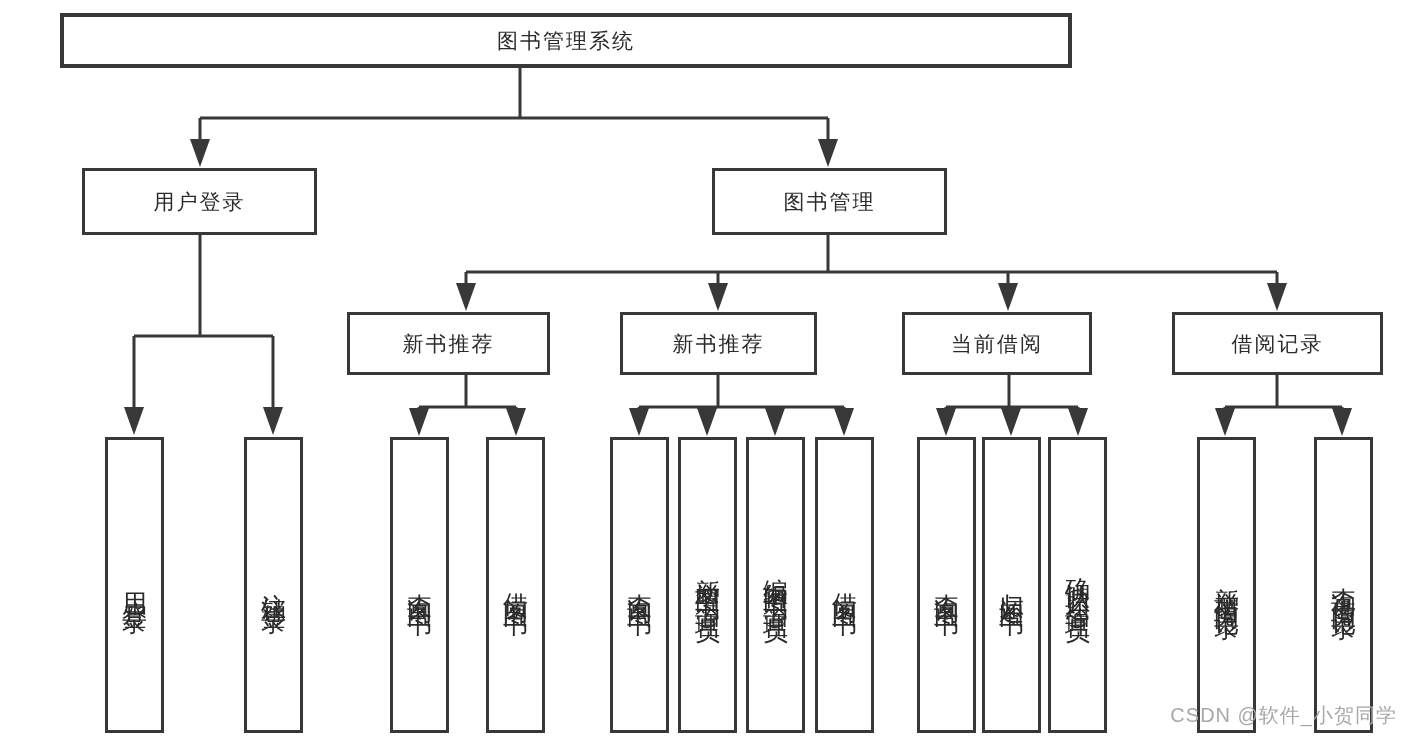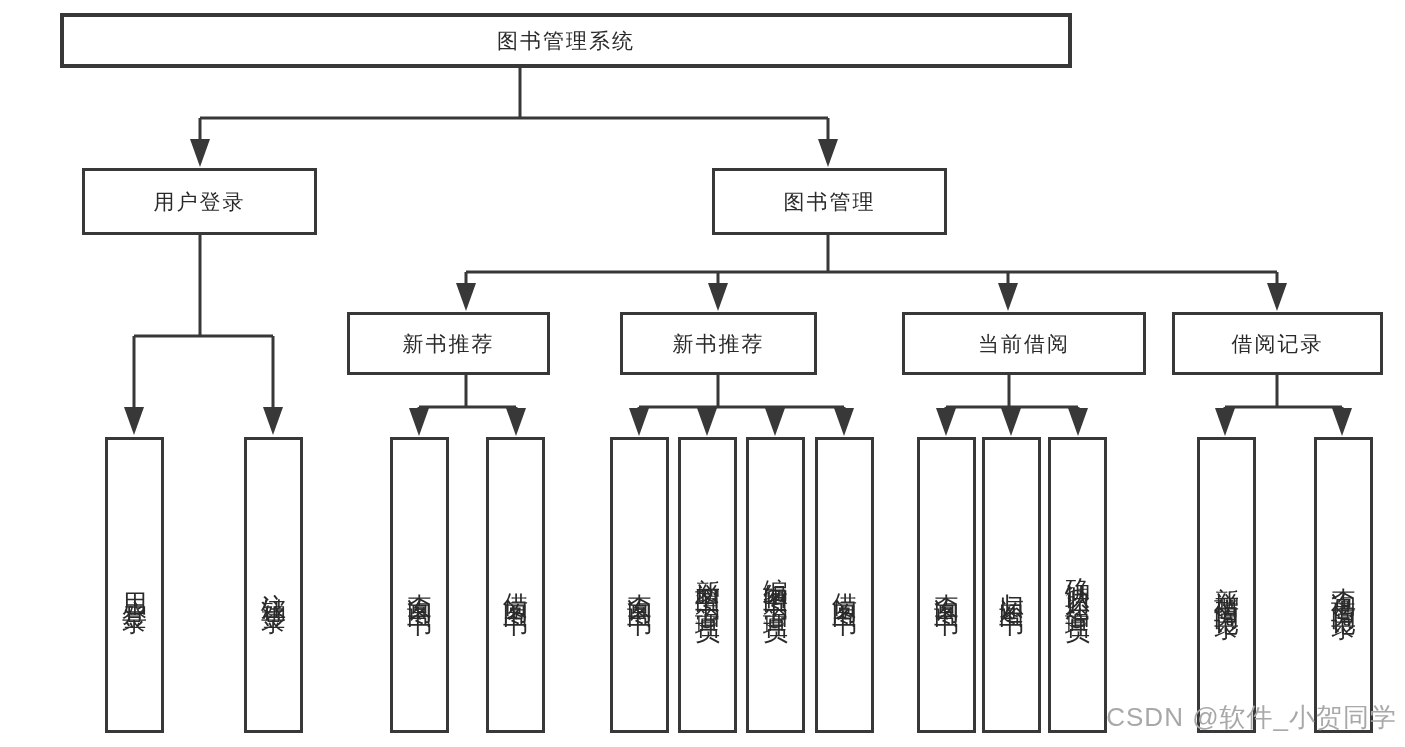--- a/index.html
+++ b/index.html
@@ -88,7 +88,7 @@
 
   <div class="node" style="left:347px; top:312px; width:203px; height:63px;">新书推荐</div>
   <div class="node" style="left:620px; top:312px; width:197px; height:63px;">新书推荐</div>
-  <div class="node" style="left:902px; top:312px; width:244px; height:63px;">当前借阅</div>
+  <div class="node" style="left:902px; top:312px; width:190px; height:63px;">当前借阅</div>
   <div class="node" style="left:1172px; top:312px; width:211px; height:63px;">借阅记录</div>
 
   <div class="leaf" style="left:105px;">

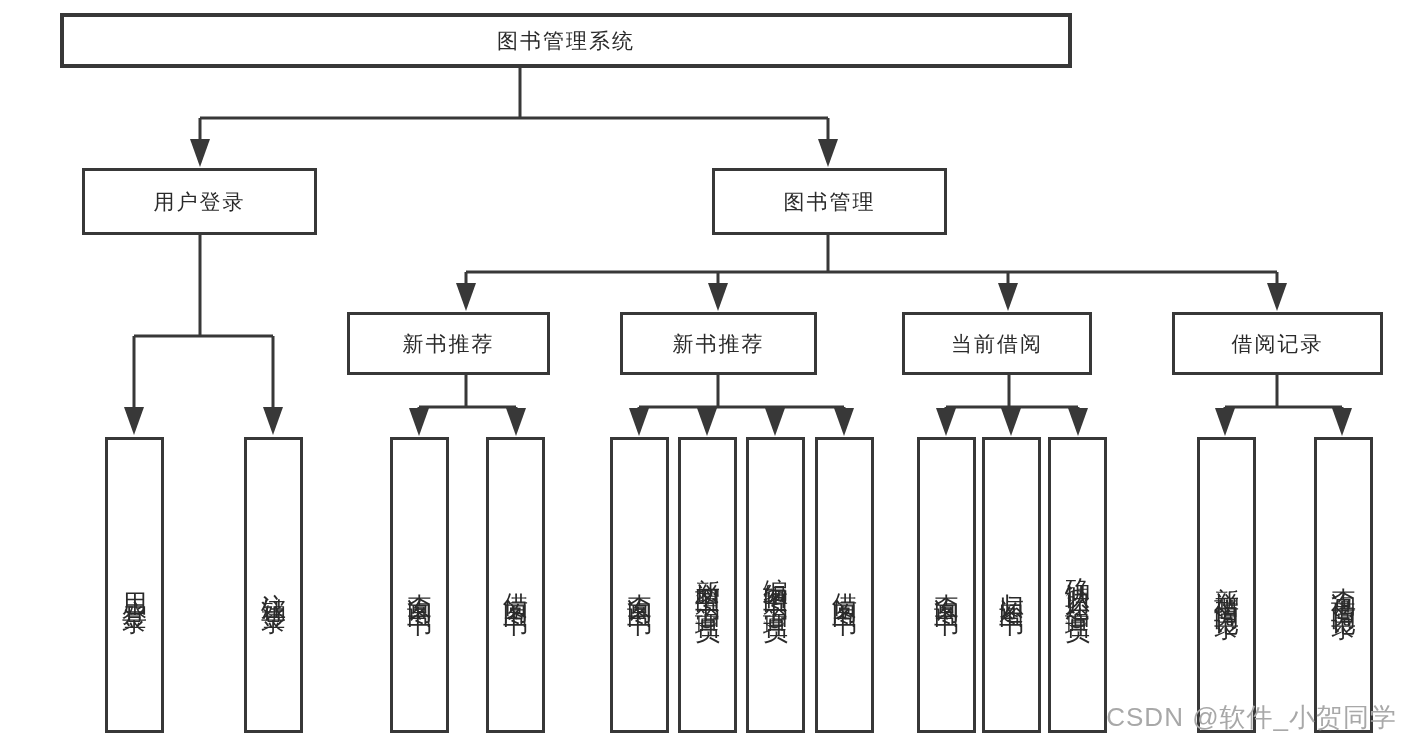--- a/index.html
+++ b/index.html
@@ -25,8 +25,8 @@
     font-size:25px; letter-spacing:6px; line-height:1.15;
   }
   .watermark {
-    position:absolute; right:8px; bottom:12px;
-    font-size:26px; letter-spacing:1px; color:#a8a8a8;
+    position:absolute; right:8px; bottom:18px;
+    font-size:20px; letter-spacing:1px; color:#a8a8a8;
   }
 </style>
 </head>

